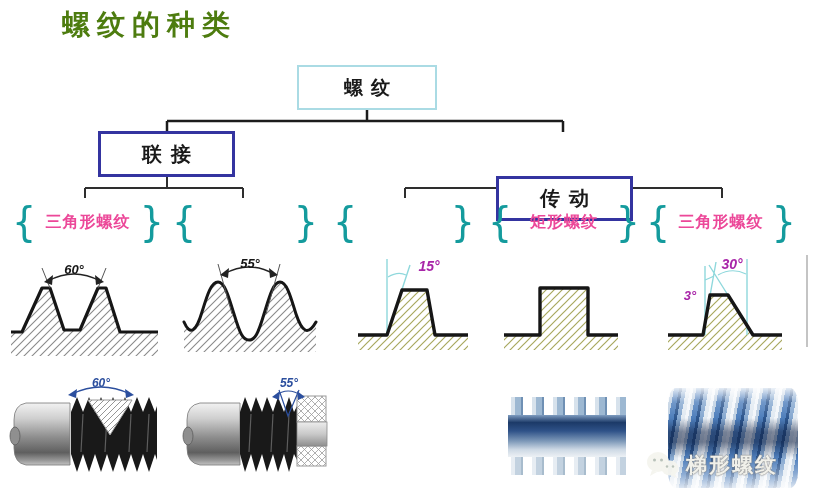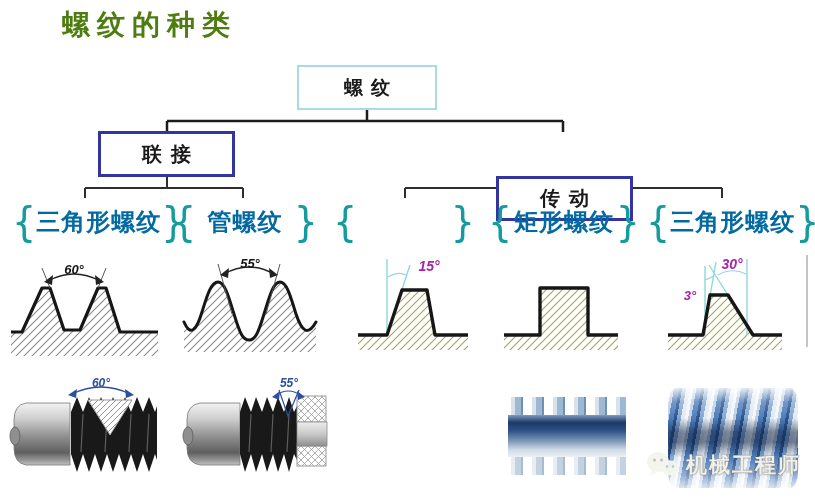--- a/index.html
+++ b/index.html
@@ -14,7 +14,7 @@
   .leaf{display:flex;align-items:center;justify-content:space-between;height:42px;}
   .brace{font-family:"DejaVu Sans",sans-serif;font-size:38px;font-weight:normal;
          color:#149b9d;line-height:1;transform:scaleY(1.08);}
-  .leaf-label{font-size:24px;font-weight:bold;letter-spacing:1px;white-space:nowrap;color:#0369a1;}
+  .leaf-label{font-size:16px;font-weight:bold;letter-spacing:1px;white-space:nowrap;color:#ec4899;}
   .edge-line{width:2px;background:#c4c4c4;}
   .rod{overflow:hidden;}
   .rod3{border-radius:12px/22px;

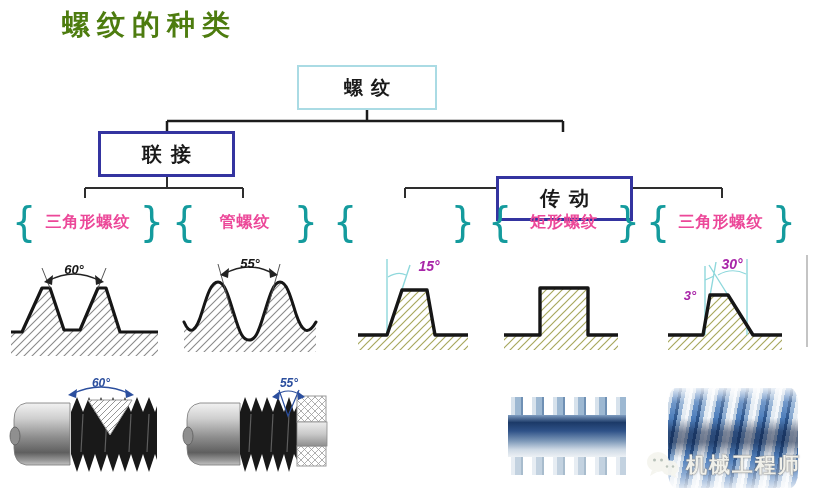--- a/index.html
+++ b/index.html
@@ -67,7 +67,6 @@
   </div>
   <div class="abs leaf" style="left:172px;top:201px;width:146px;">
     <span class="brace">{</span>
-    <span class="leaf-label">管螺纹</span>
     <span class="brace">}</span>
   </div>
   <div class="abs leaf" style="left:333px;top:201px;width:142px;">

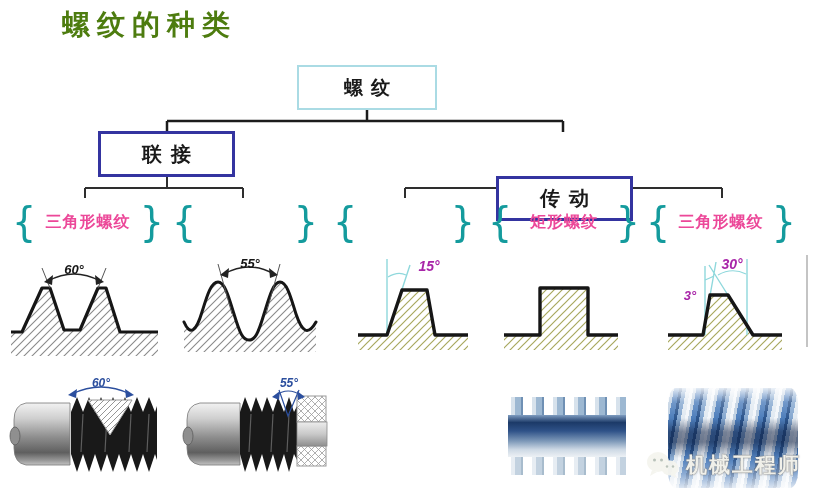--- a/index.html
+++ b/index.html
@@ -235,7 +235,7 @@
       <circle cx="21" cy="16.5" r="1.2" fill="#b9c2ba"></circle>
       <circle cx="27" cy="16.5" r="1.2" fill="#b9c2ba"></circle>
     </svg>
-    <span class="wm-text">机械工程师</span>
+    <span class="wm-text">梯形螺纹</span>
   </div>
 
 </div>

